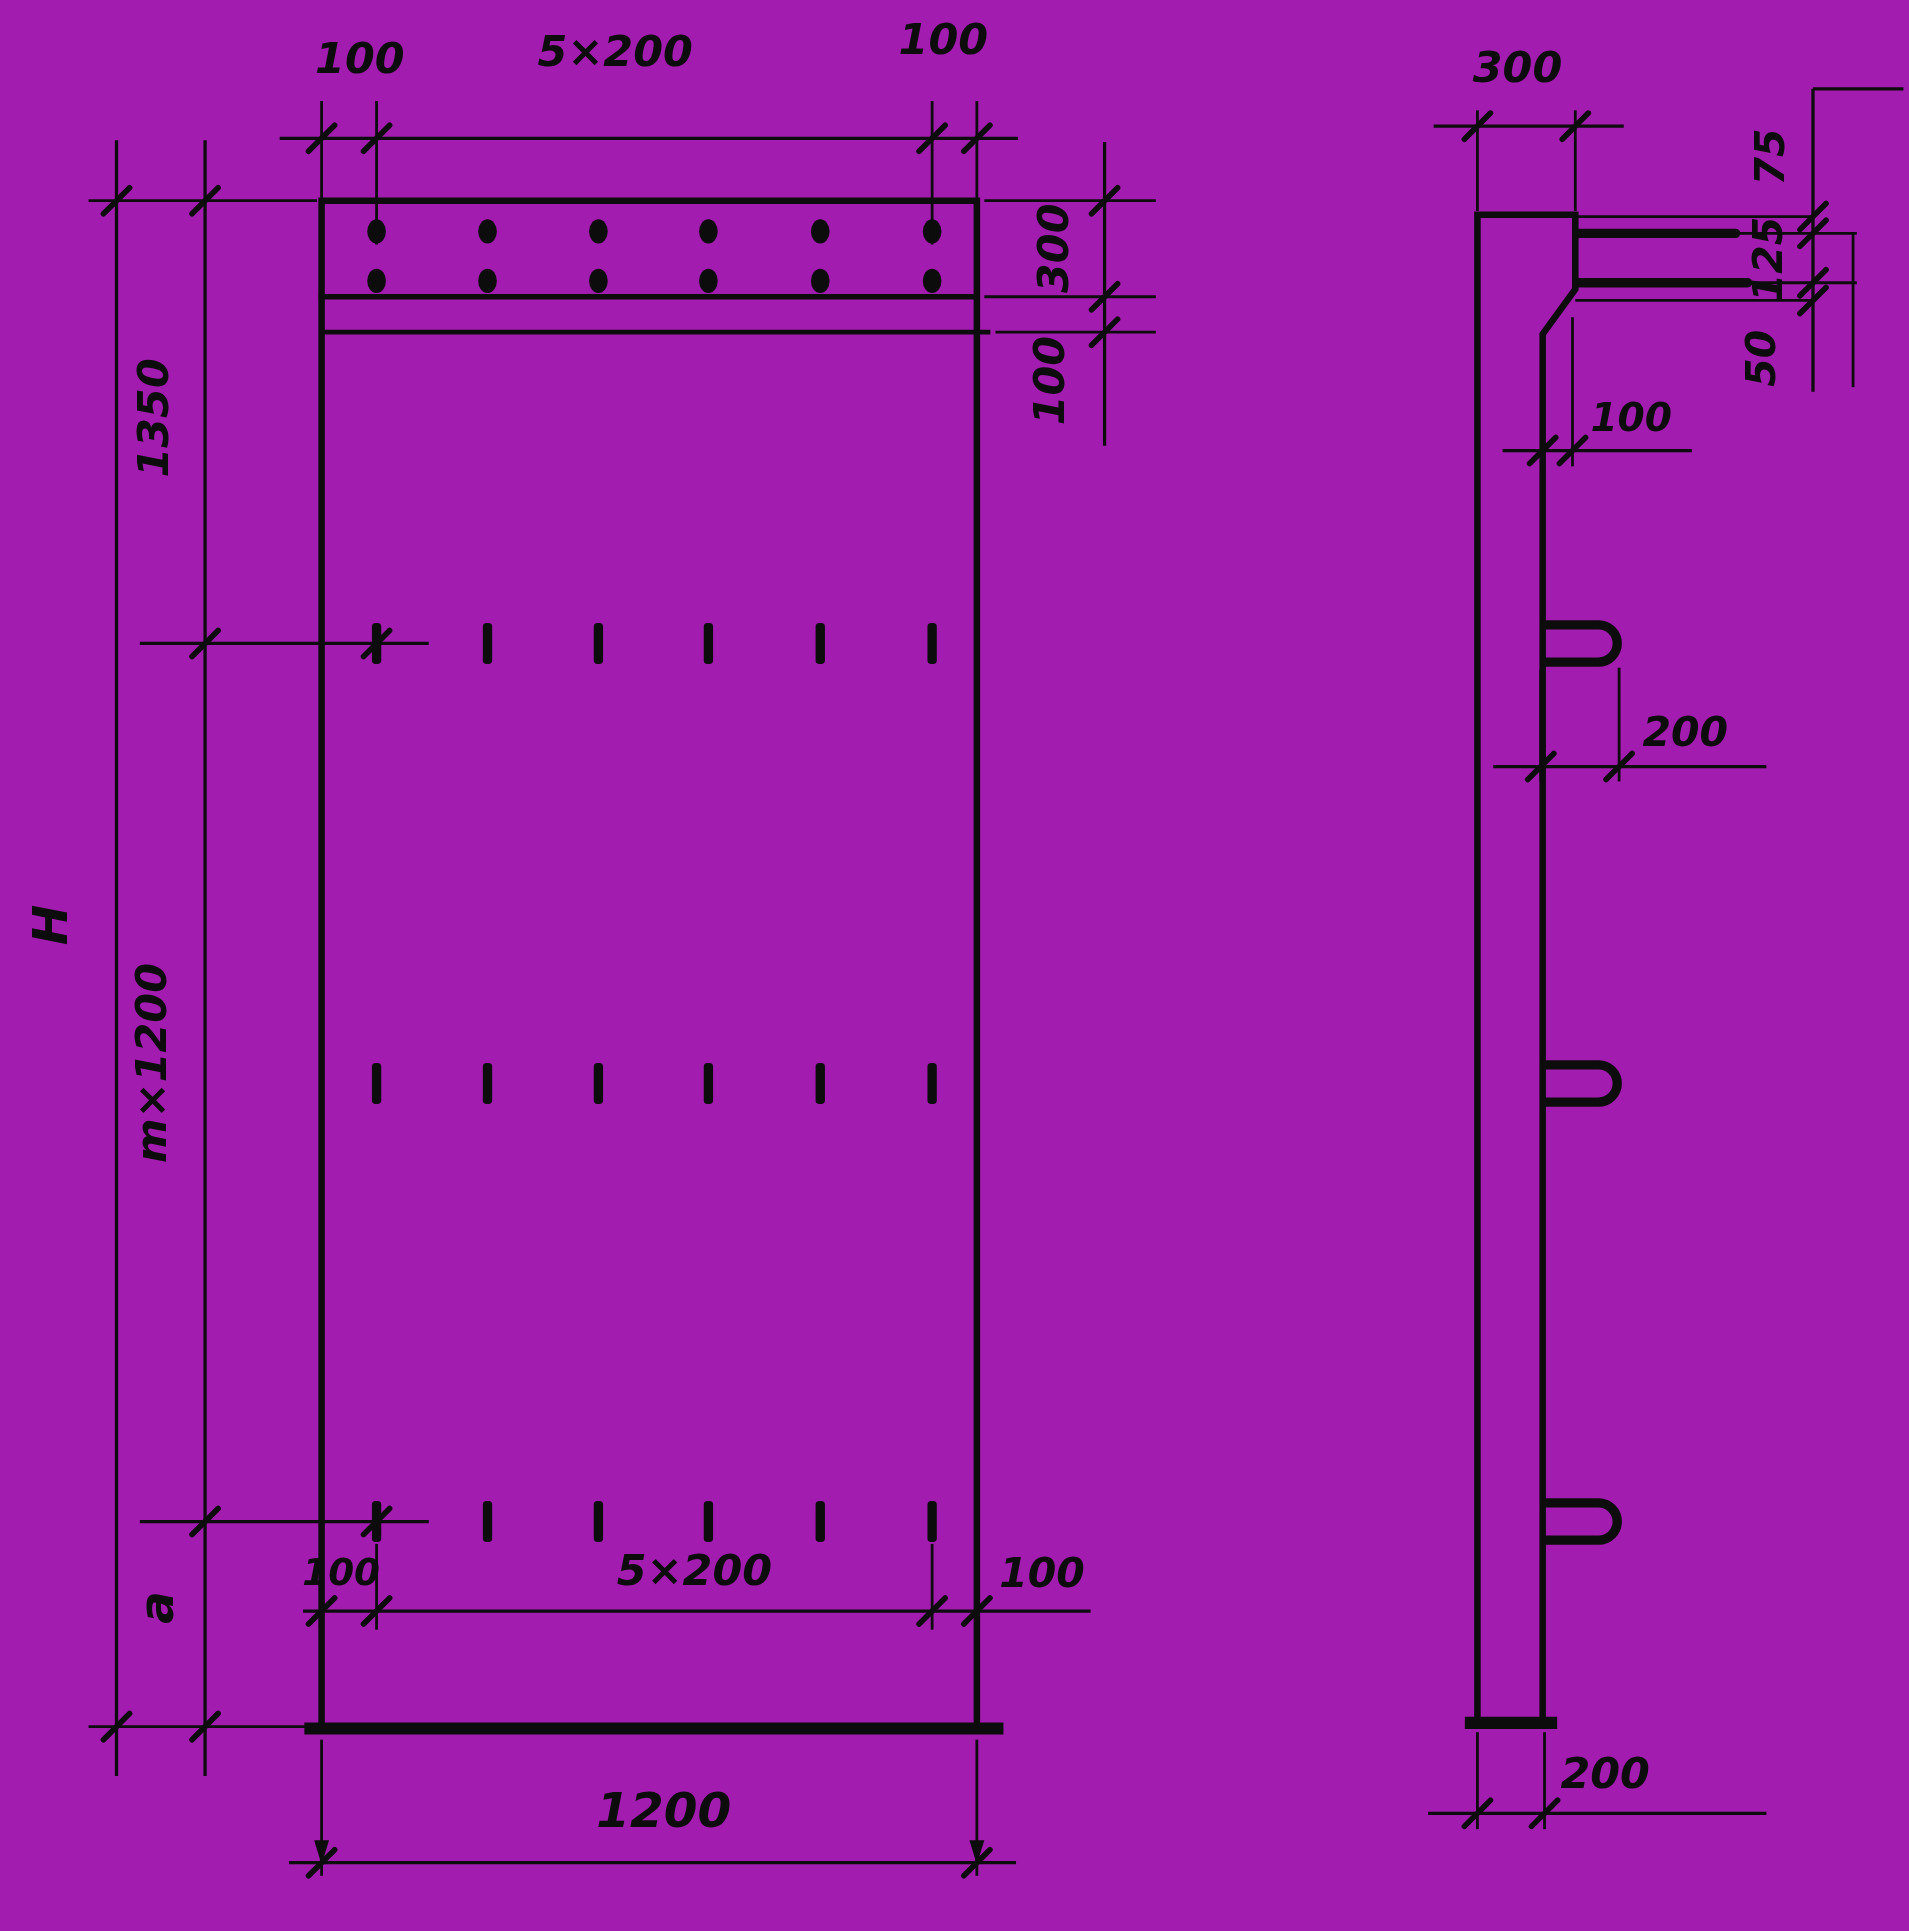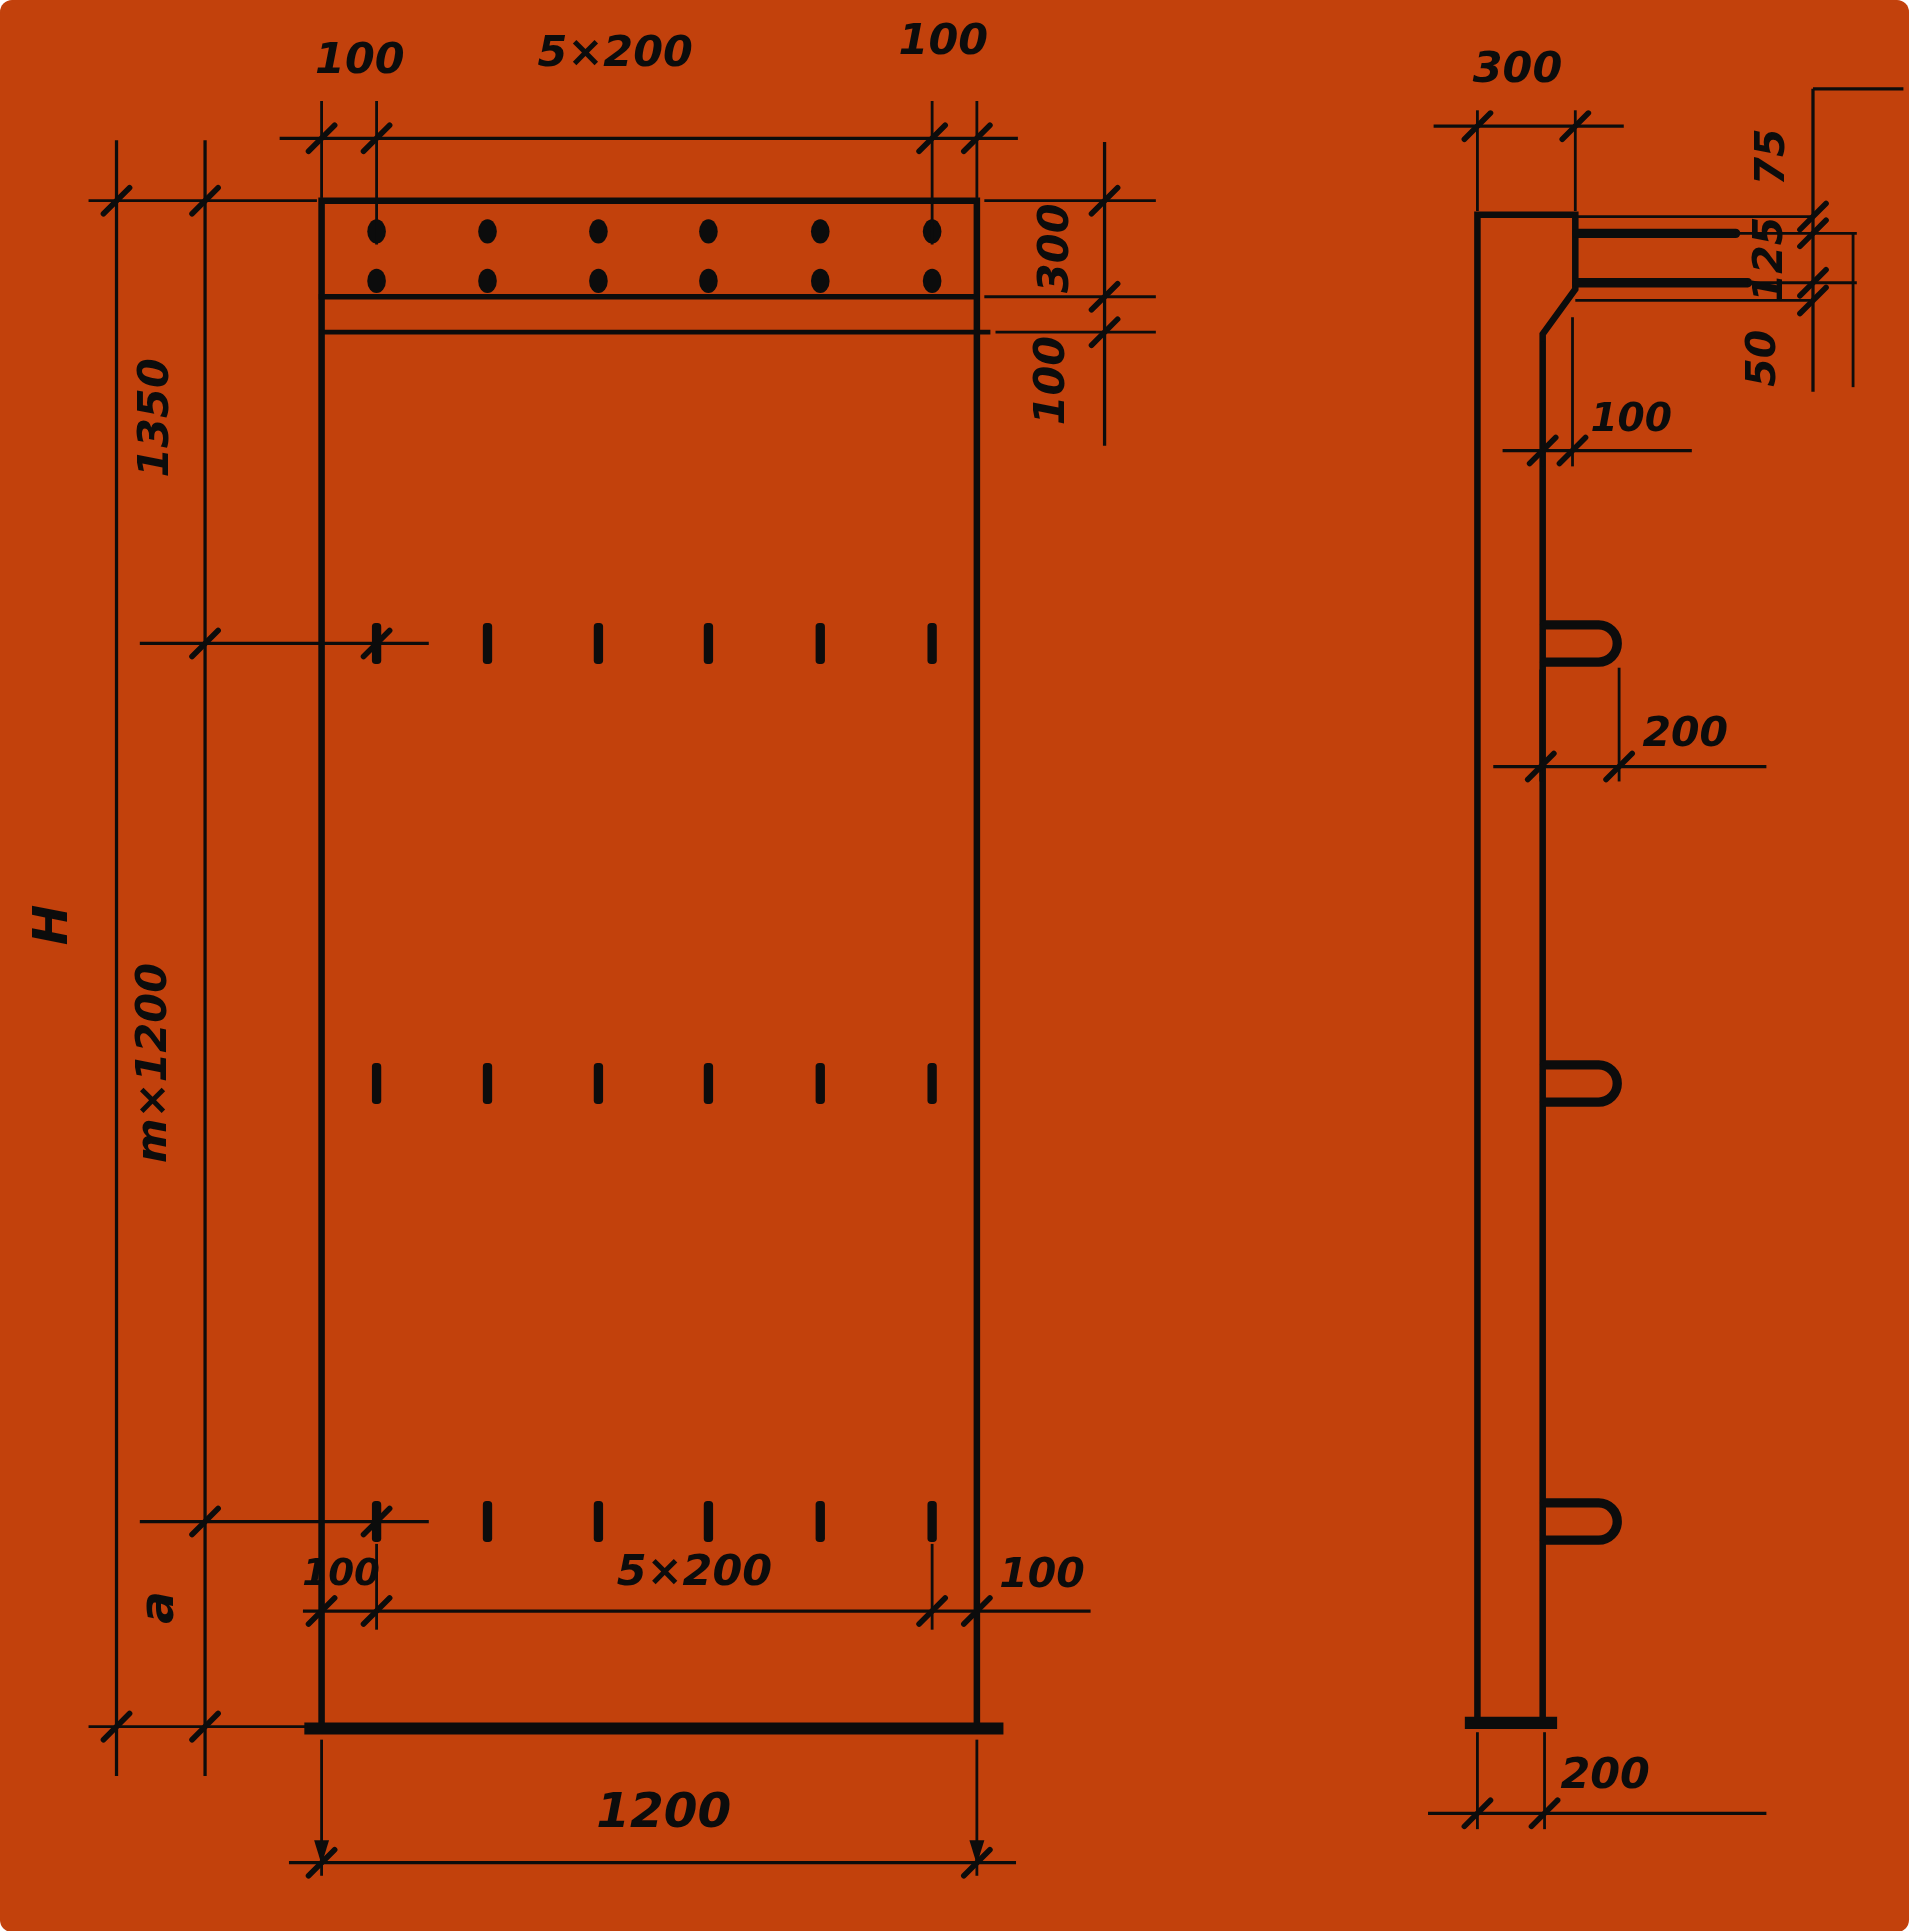--- a/index.html
+++ b/index.html
@@ -3,7 +3,7 @@
 <meta charset="utf-8">
 <style>
   html,body{margin:0;padding:0;background:#ffffff;}
-  .stage{position:relative;width:1909px;height:1932px;background:#c2410c;overflow:hidden;border-radius:12px;}
+  .stage{position:relative;width:1909px;height:1932px;background:#a21caf;overflow:hidden;}
   svg{position:absolute;inset:0;}
   .ink{stroke:#0c0c0c;fill:none;stroke-linecap:square;}
   .w7{stroke-width:7;}

